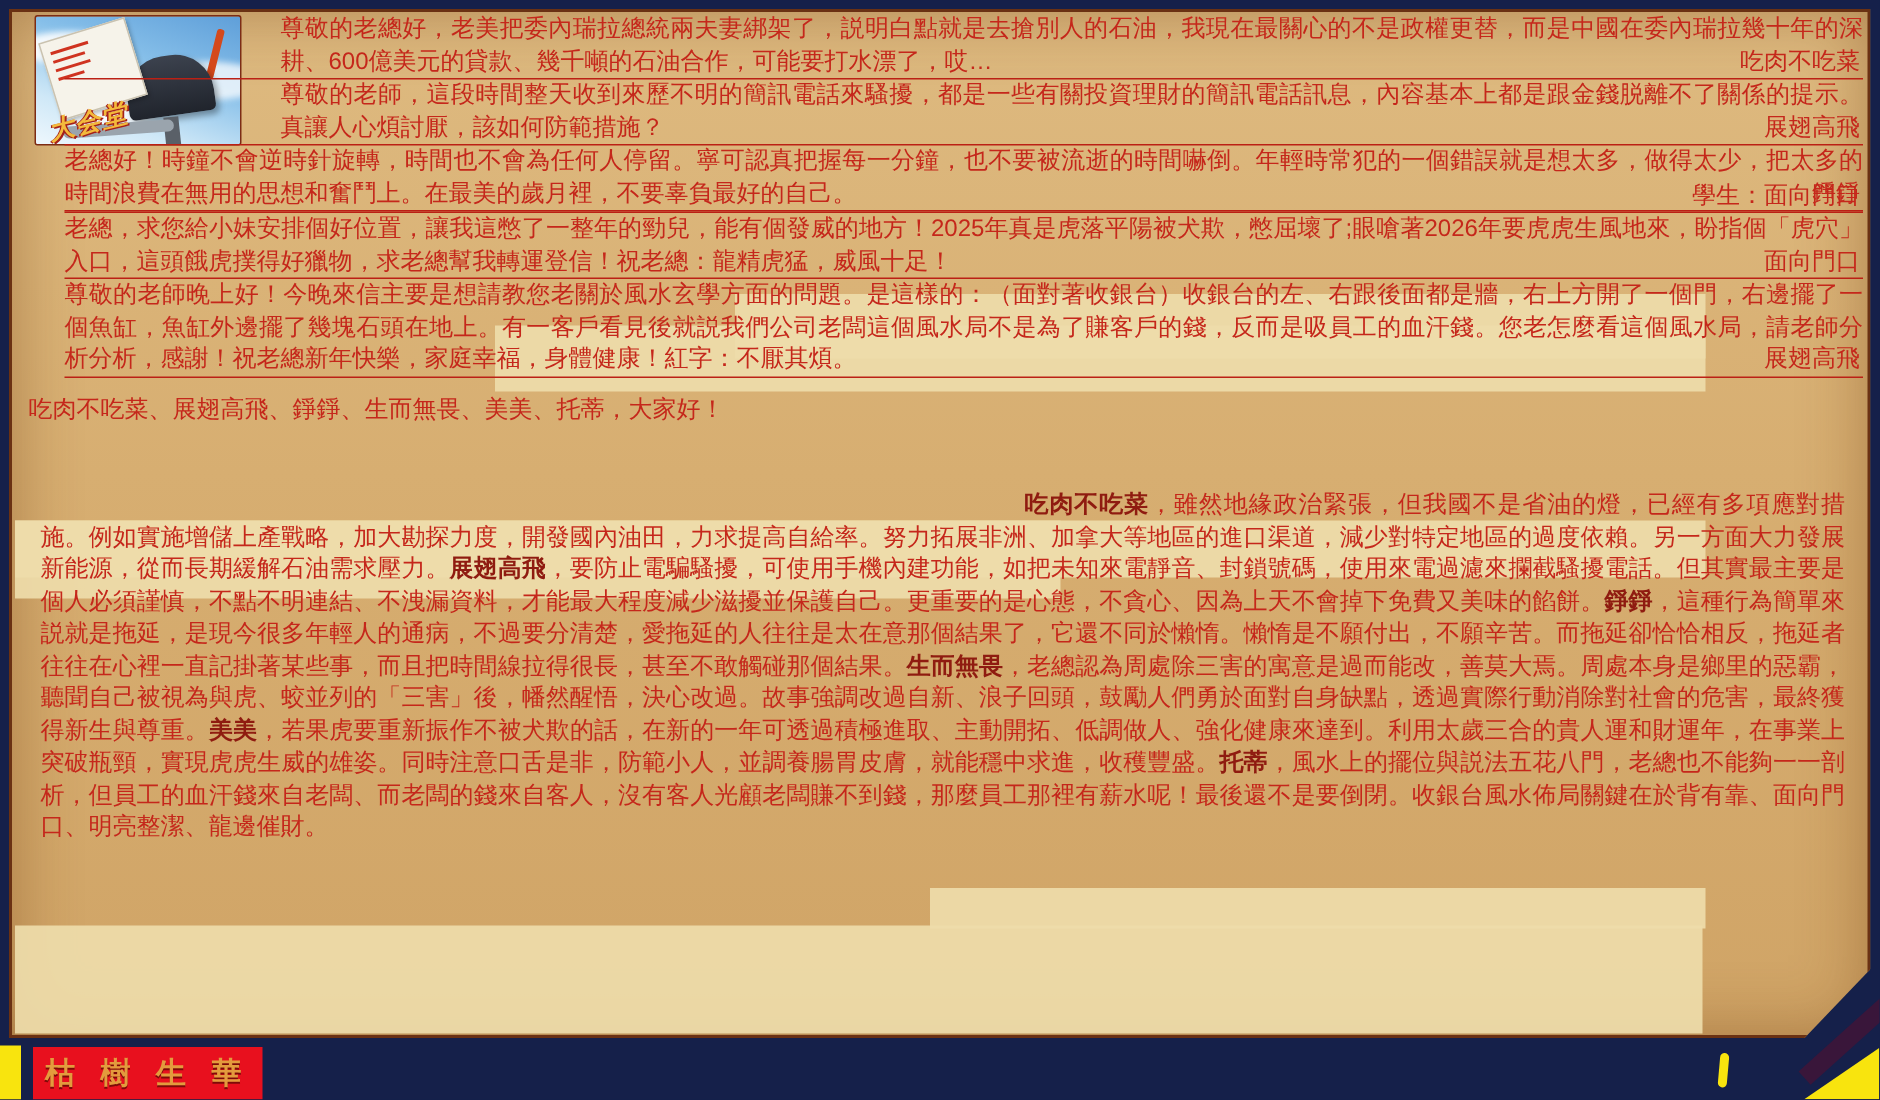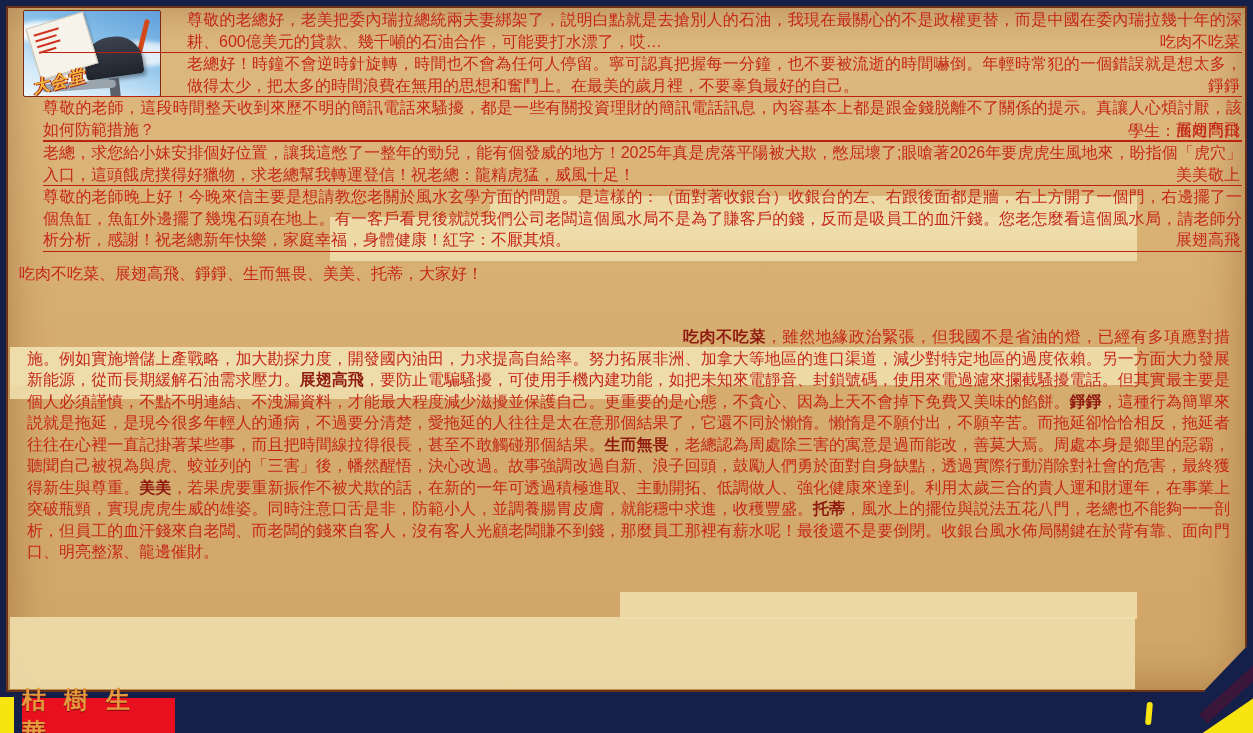--- a/index.html
+++ b/index.html
@@ -96,8 +96,8 @@
 
     <div id="letters">
         <div class="letter"><span>尊敬的老總好，老美把委內瑞拉總統兩夫妻綁架了，説明白點就是去搶別人的石油，我現在最關心的不是政權更替，而是中國在委內瑞拉幾十年的深耕、600億美元的貸款、幾千噸的石油合作，可能要打水漂了，哎…</span><span class="sig">吃肉不吃菜</span></div>
+        <div class="letter"><span>尊敬的老師，這段時間整天收到來歷不明的簡訊電話來騷擾，都是一些有關投資理財的簡訊電話訊息，內容基本上都是跟金錢脱離不了關係的提示。真讓人心煩討厭，該如何防範措施？</span><span class="sig">展翅高飛</span></div>
         <div class="letter"><span>老總好！時鐘不會逆時針旋轉，時間也不會為任何人停留。寧可認真把握每一分鐘，也不要被流逝的時間嚇倒。年輕時常犯的一個錯誤就是想太多，做得太少，把太多的時間浪費在無用的思想和奮鬥上。在最美的歲月裡，不要辜負最好的自己。</span><span class="sig">錚錚</span></div>
-        <div class="letter"><span>尊敬的老師，這段時間整天收到來歷不明的簡訊電話來騷擾，都是一些有關投資理財的簡訊電話訊息，內容基本上都是跟金錢脱離不了關係的提示。真讓人心煩討厭，該如何防範措施？</span><span class="sig">展翅高飛</span></div>
         <div class="letter"><span class="sig">學生：面向門口</span></div>
         <div class="letter"><span>老總，求您給小妹安排個好位置，讓我這憋了一整年的勁兒，能有個發威的地方！2025年真是虎落平陽被犬欺，憋屈壞了;眼嗆著2026年要虎虎生風地來，盼指個「虎穴」入口，這頭餓虎撲得好獵物，求老總幫我轉運登信！祝老總：龍精虎猛，威風十足！</span><span class="sig">美美敬上</span></div>
         <div class="letter"><span>尊敬的老師晚上好！今晚來信主要是想請教您老關於風水玄學方面的問題。是這樣的：（面對著收銀台）收銀台的左、右跟後面都是牆，右上方開了一個門，右邊擺了一個魚缸，魚缸外邊擺了幾塊石頭在地上。有一客戶看見後就説我們公司老闆這個風水局不是為了賺客戶的錢，反而是吸員工的血汗錢。您老怎麼看這個風水局，請老師分析分析，感謝！祝老總新年快樂，家庭幸福，身體健康！紅字：不厭其煩。</span><span class="sig">展翅高飛</span></div>

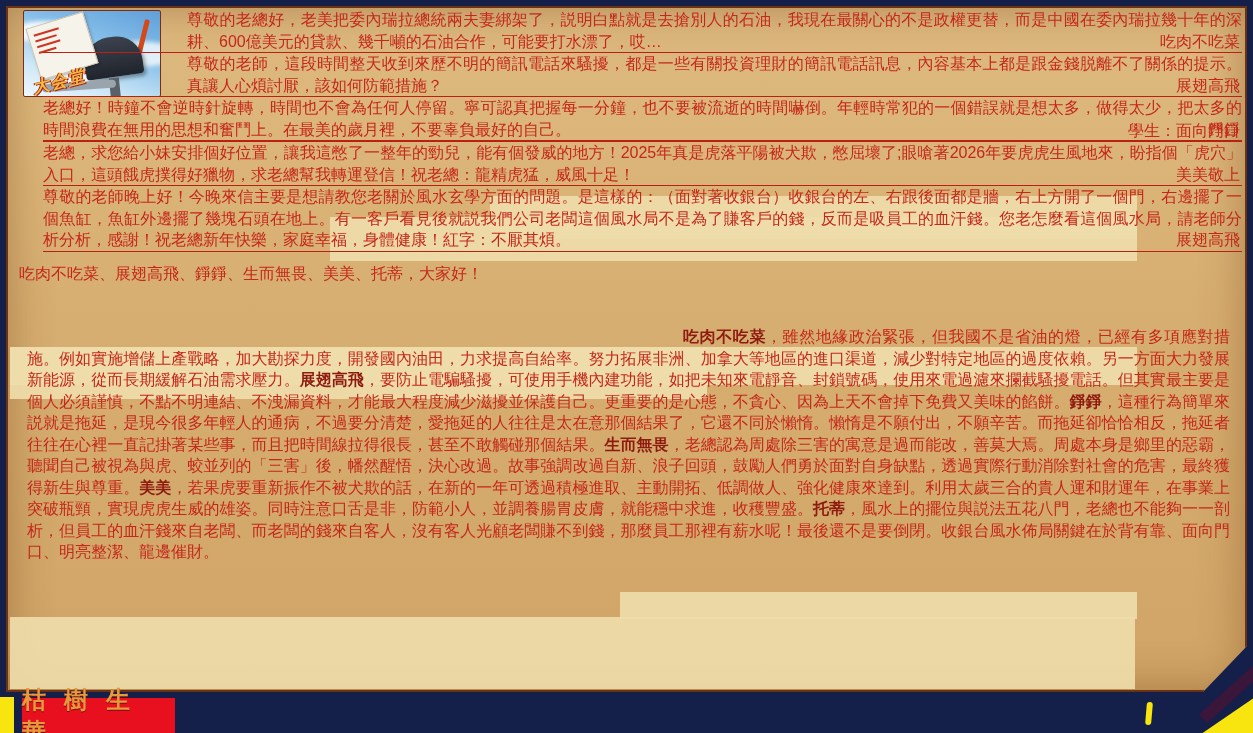--- a/index.html
+++ b/index.html
@@ -99,7 +99,7 @@
         <div class="letter"><span>尊敬的老師，這段時間整天收到來歷不明的簡訊電話來騷擾，都是一些有關投資理財的簡訊電話訊息，內容基本上都是跟金錢脱離不了關係的提示。真讓人心煩討厭，該如何防範措施？</span><span class="sig">展翅高飛</span></div>
         <div class="letter"><span>老總好！時鐘不會逆時針旋轉，時間也不會為任何人停留。寧可認真把握每一分鐘，也不要被流逝的時間嚇倒。年輕時常犯的一個錯誤就是想太多，做得太少，把太多的時間浪費在無用的思想和奮鬥上。在最美的歲月裡，不要辜負最好的自己。</span><span class="sig">錚錚</span></div>
         <div class="letter"><span class="sig">學生：面向門口</span></div>
-        <div class="letter"><span>老總，求您給小妹安排個好位置，讓我這憋了一整年的勁兒，能有個發威的地方！2025年真是虎落平陽被犬欺，憋屈壞了;眼嗆著2026年要虎虎生風地來，盼指個「虎穴」入口，這頭餓虎撲得好獵物，求老總幫我轉運登信！祝老總：龍精虎猛，威風十足！</span><span class="sig">美美敬上</span></div>
+        <div class="letter"><span>老總，求您給小妹安排個好位置，讓我這憋了一整年的勁兒，能有個發威的地方！2025年真是虎落平陽被犬欺，憋屈壞了;眼嗆著2026年要虎虎生風地來，盼指個「虎穴」入口，這頭餓虎撲得好獵物，求老總幫我轉運登信！祝老總：龍精虎猛，威風十足！</span><span class="sig">面向門口</span></div>
         <div class="letter"><span>尊敬的老師晚上好！今晚來信主要是想請教您老關於風水玄學方面的問題。是這樣的：（面對著收銀台）收銀台的左、右跟後面都是牆，右上方開了一個門，右邊擺了一個魚缸，魚缸外邊擺了幾塊石頭在地上。有一客戶看見後就説我們公司老闆這個風水局不是為了賺客戶的錢，反而是吸員工的血汗錢。您老怎麼看這個風水局，請老師分析分析，感謝！祝老總新年快樂，家庭幸福，身體健康！紅字：不厭其煩。</span><span class="sig">展翅高飛</span></div>
       </div>
 

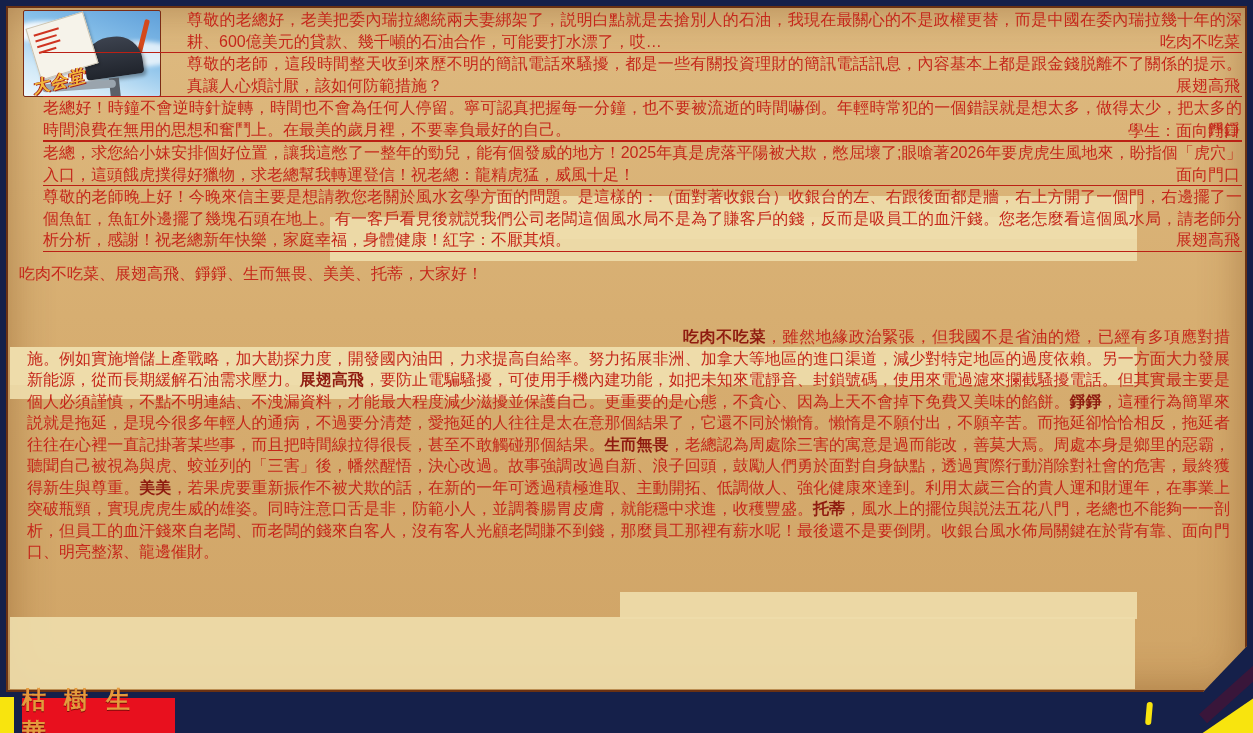--- a/index.html
+++ b/index.html
@@ -53,7 +53,7 @@
   .stamp{
     position:absolute;left:22px;top:698px;width:153px;height:35px;background:#e8101e;
     display:flex;align-items:center;justify-content:center;
-    color:#e39b3d;font-family:"Liberation Serif",serif;font-weight:bold;font-size:24px;letter-spacing:6px;
+    color:#e39b3d;font-family:"Liberation Serif",serif;font-weight:bold;font-size:20px;letter-spacing:6px;
     text-shadow:0 1px 0 #7e0a08;
   }
   .corner-shadow{position:absolute;left:1192px;top:684px;width:86px;height:12px;background:#451335;opacity:.75;

